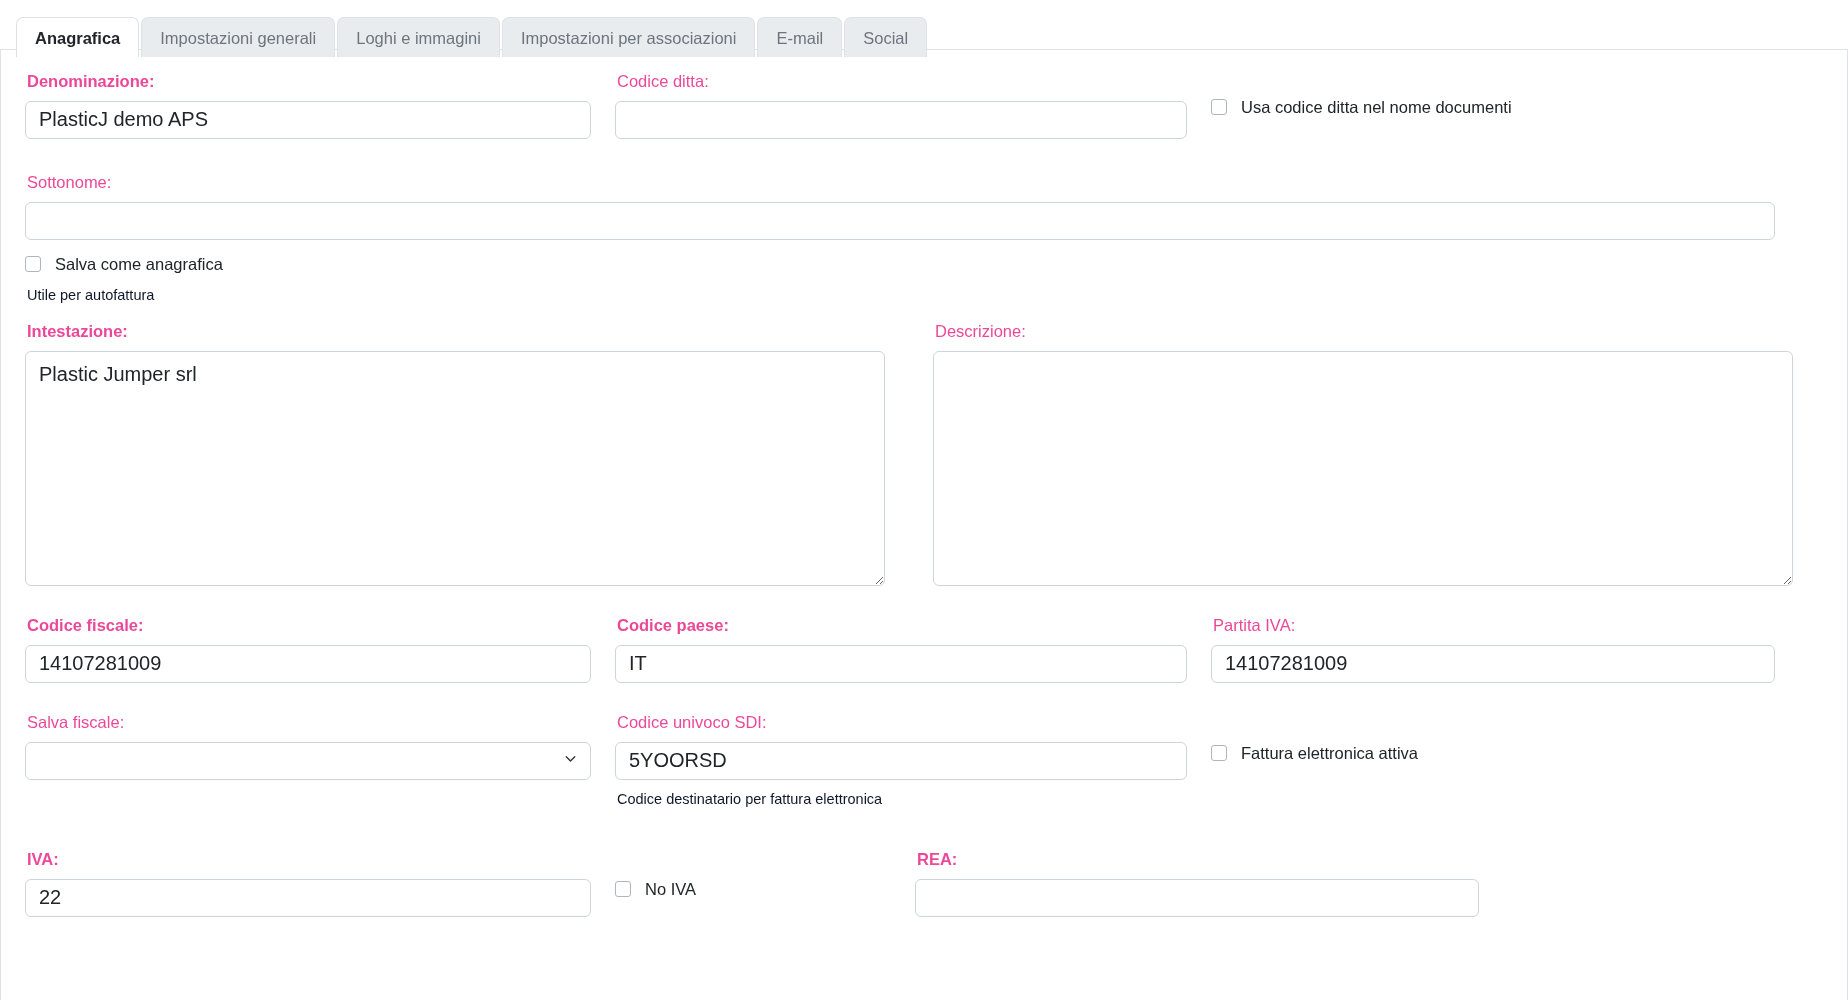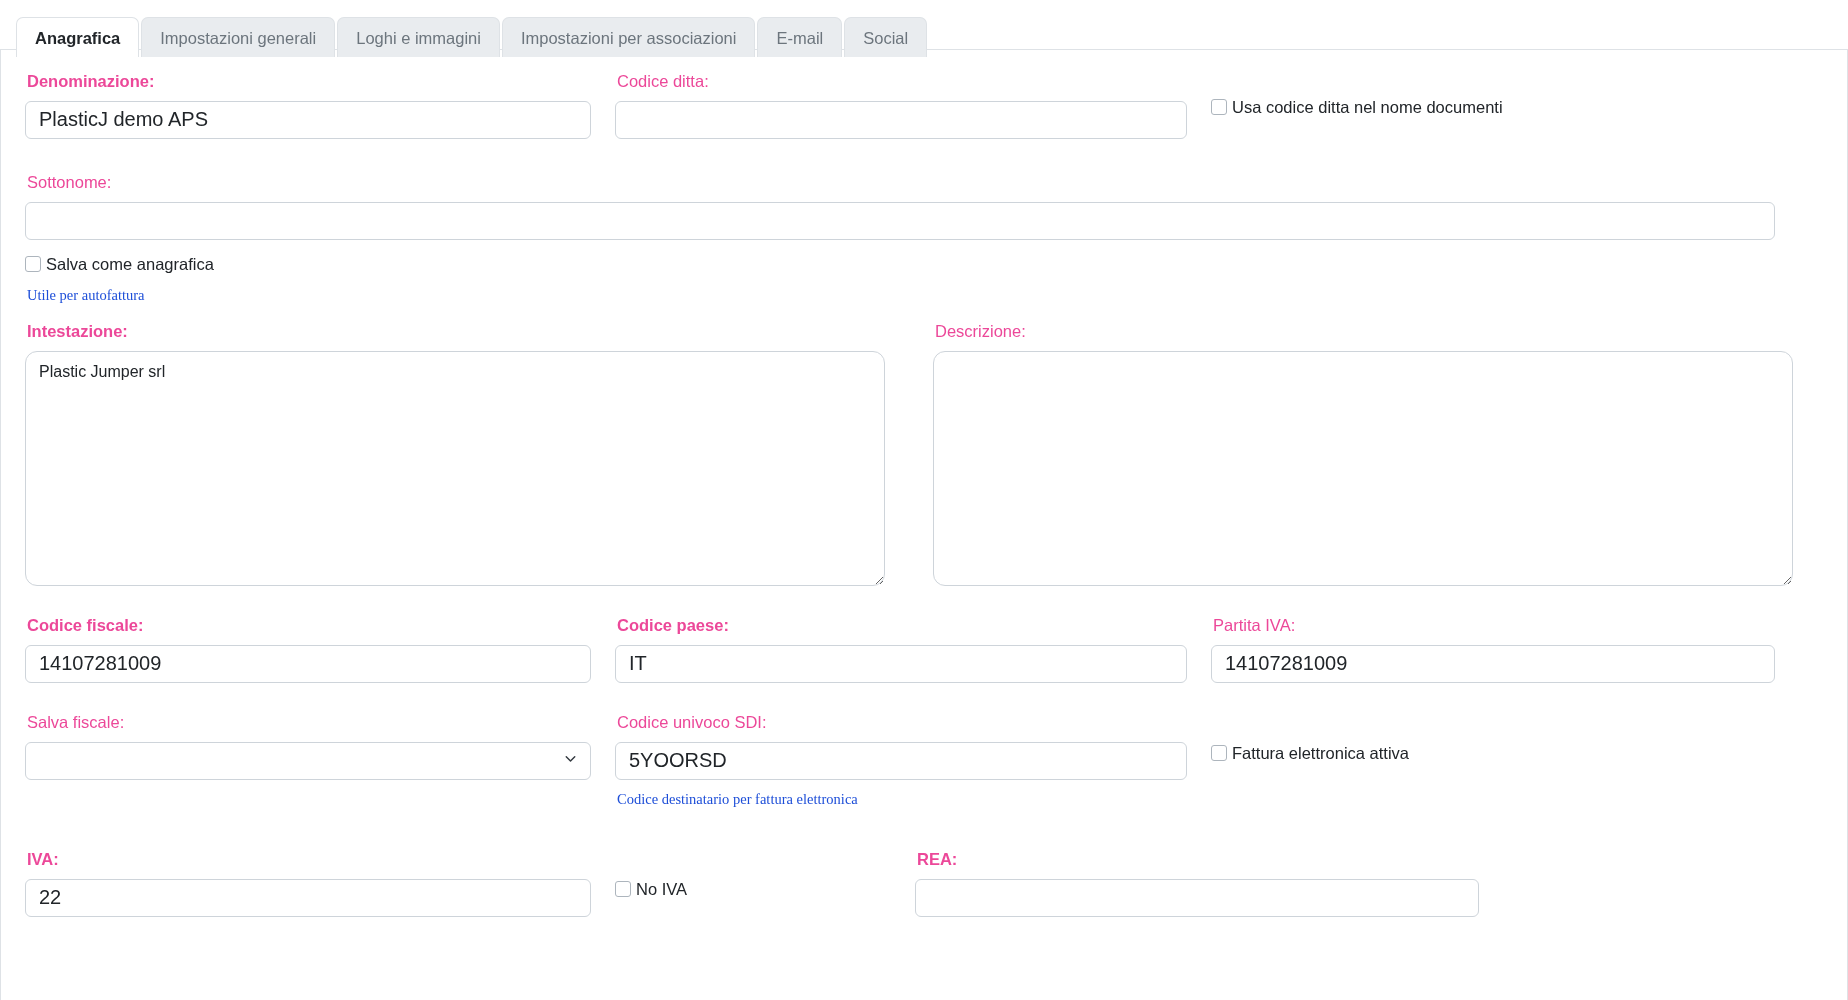--- a/index.html
+++ b/index.html
@@ -119,7 +119,7 @@
   .chk {
     display: inline-flex;
     align-items: center;
-    gap: 5px;
+    gap: 14px;
     cursor: pointer;
     line-height: 1;
   }

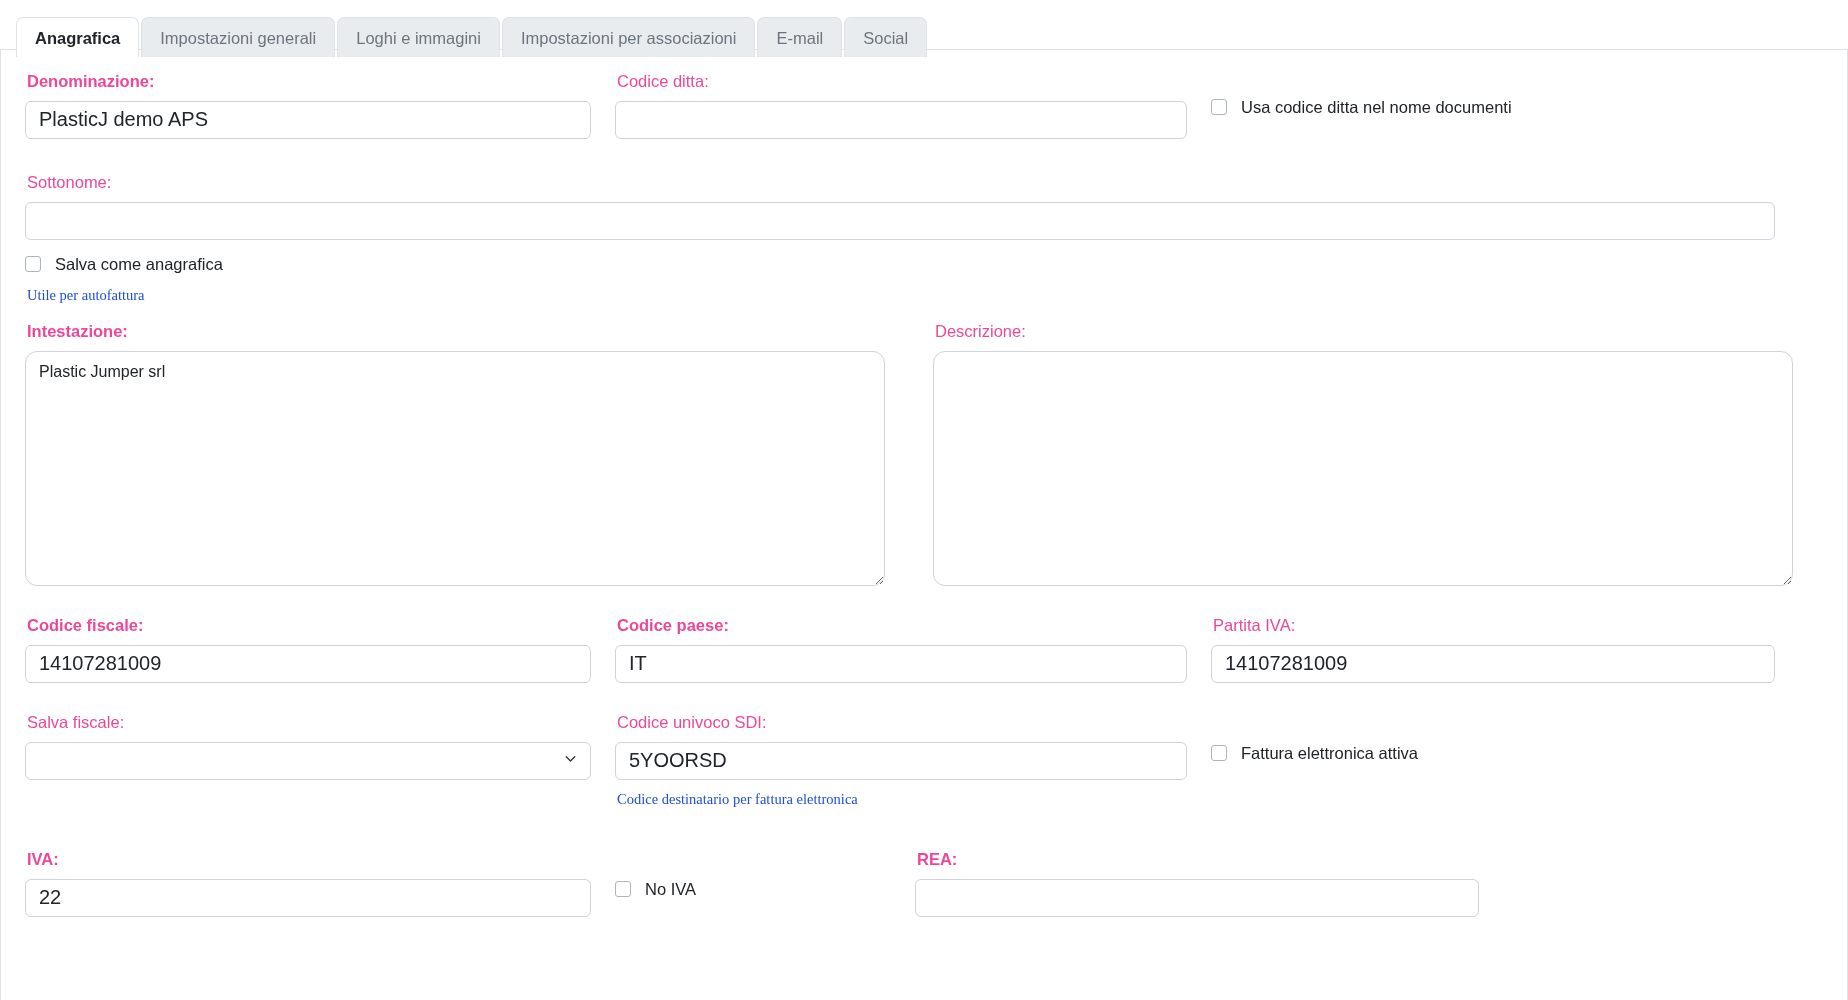--- a/index.html
+++ b/index.html
@@ -110,10 +110,9 @@
 
   .hint {
     font-size: 14.5px;
-    color: #1d4ed8;
+    color: #0f172a;
     margin: 11px 0 0 2px;
     line-height: 1.2;
-    font-family: Liberation Serif, serif;
   }
 
   .chk {

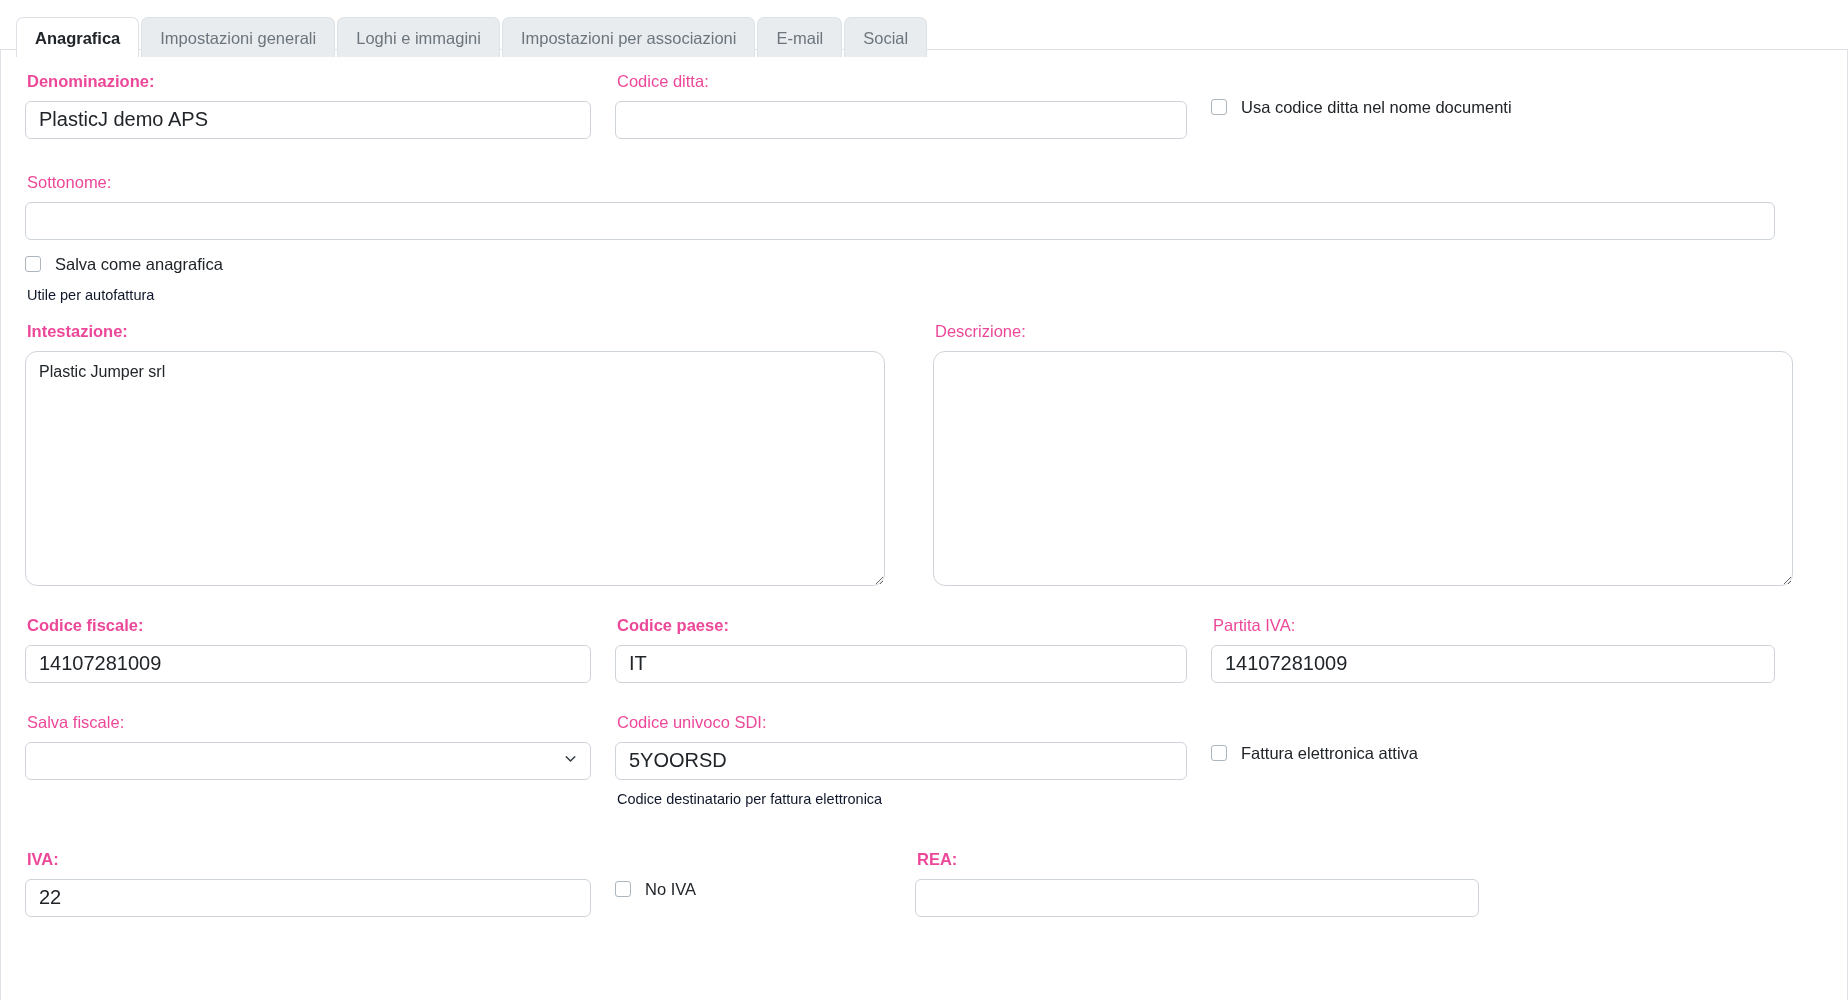--- a/index.html
+++ b/index.html
@@ -96,12 +96,12 @@
   textarea.ta {
     width: 100%;
     height: 235px;
-    font-size: 16px;
+    font-size: 20px;
     font-family: inherit;
     color: #212529;
     padding: 11px 13px;
     border: 1px solid #ced4da;
-    border-radius: 12px;
+    border-radius: 6px;
     background: #ffffff;
     outline: none;
     resize: vertical;

